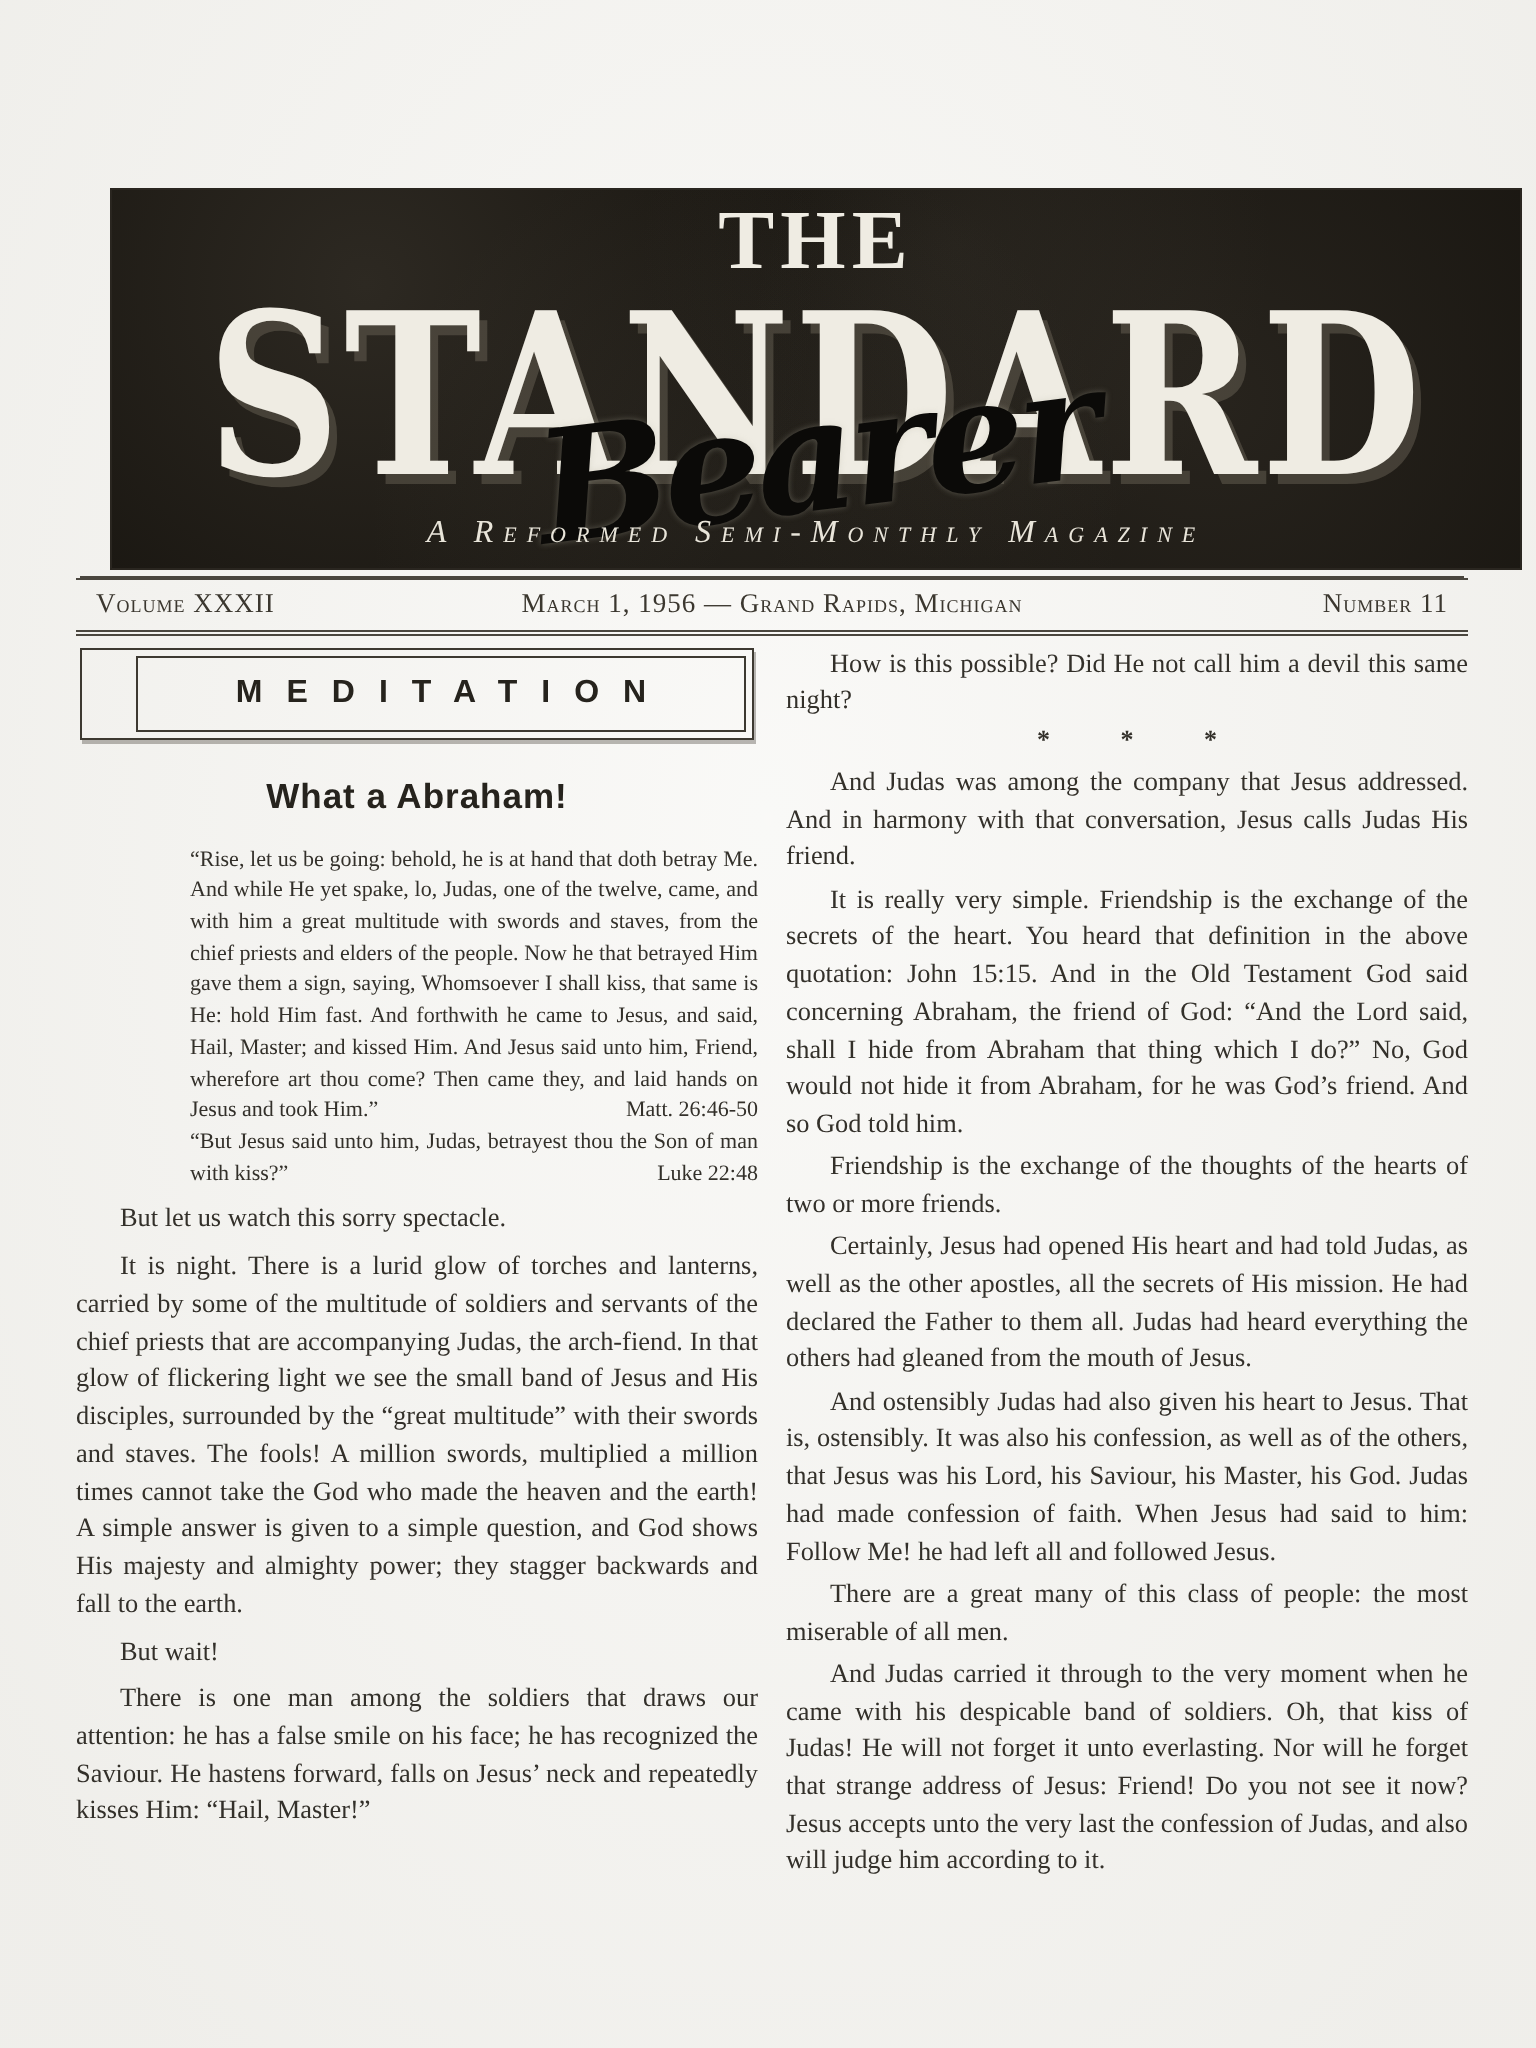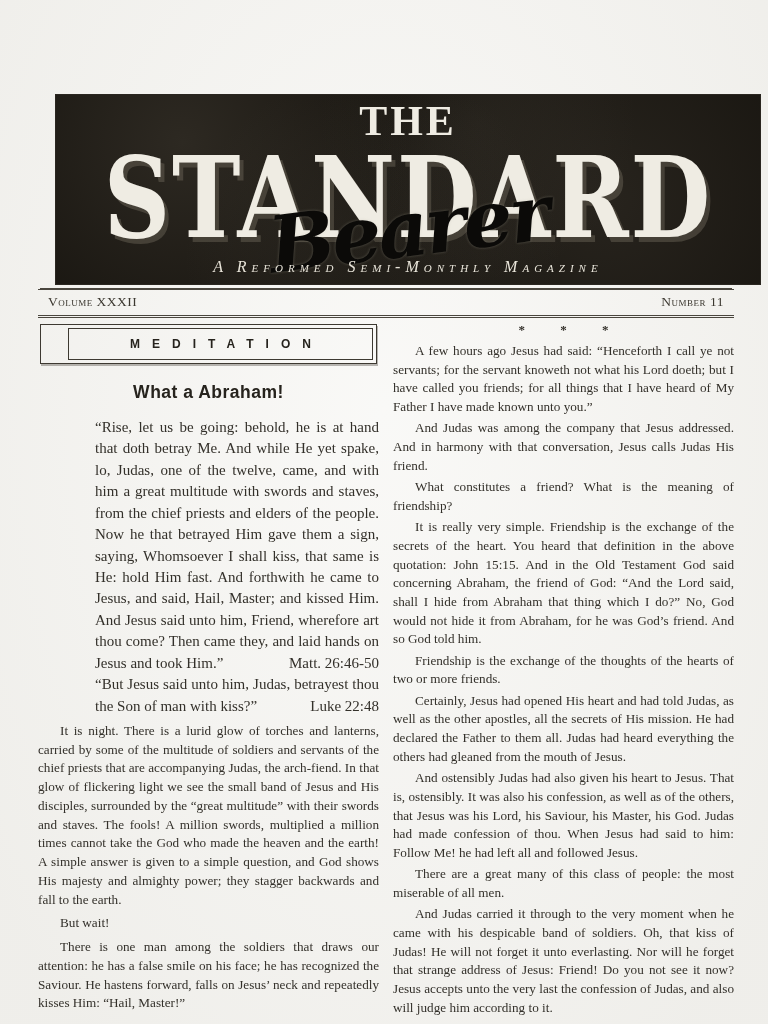--- a/index.html
+++ b/index.html
@@ -157,6 +157,7 @@
   </div>
 
   <div class="issue-line">
+    <span class="center">March 1, 1956 — Grand Rapids, Michigan</span>
     <span class="left">Volume XXXII</span>
     <span class="right">Number 11</span>
   </div>

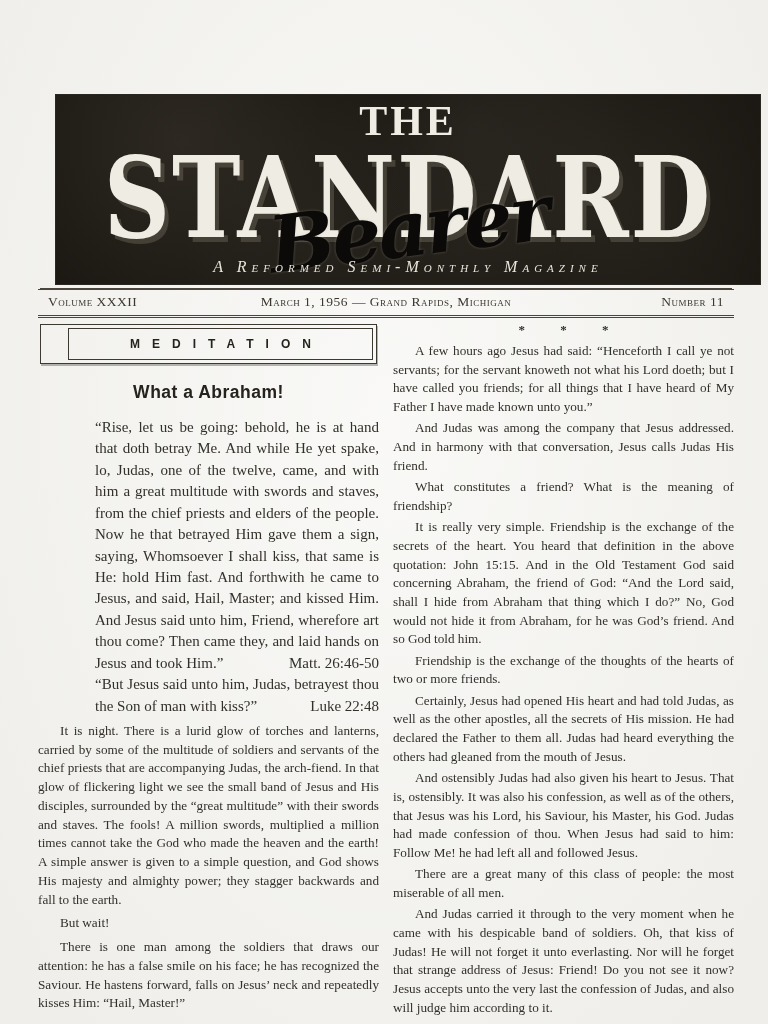--- a/index.html
+++ b/index.html
@@ -182,6 +182,7 @@
 
     <div class="col col-right">
       <div id="right-paras">
+          <p class="body-par">How is this possible?  Did He not call him a devil this same night?</p>
           <p class="separator">*  *  *</p>
           <p class="body-par">A few hours ago Jesus had said: “Henceforth I call ye not servants; for the servant knoweth not what his Lord doeth; but I have called you friends; for all things that I have heard of My Father I have made known unto you.”</p>
           <p class="body-par">And Judas was among the company that Jesus addressed. And in harmony with that conversation, Jesus calls Judas His friend.</p>

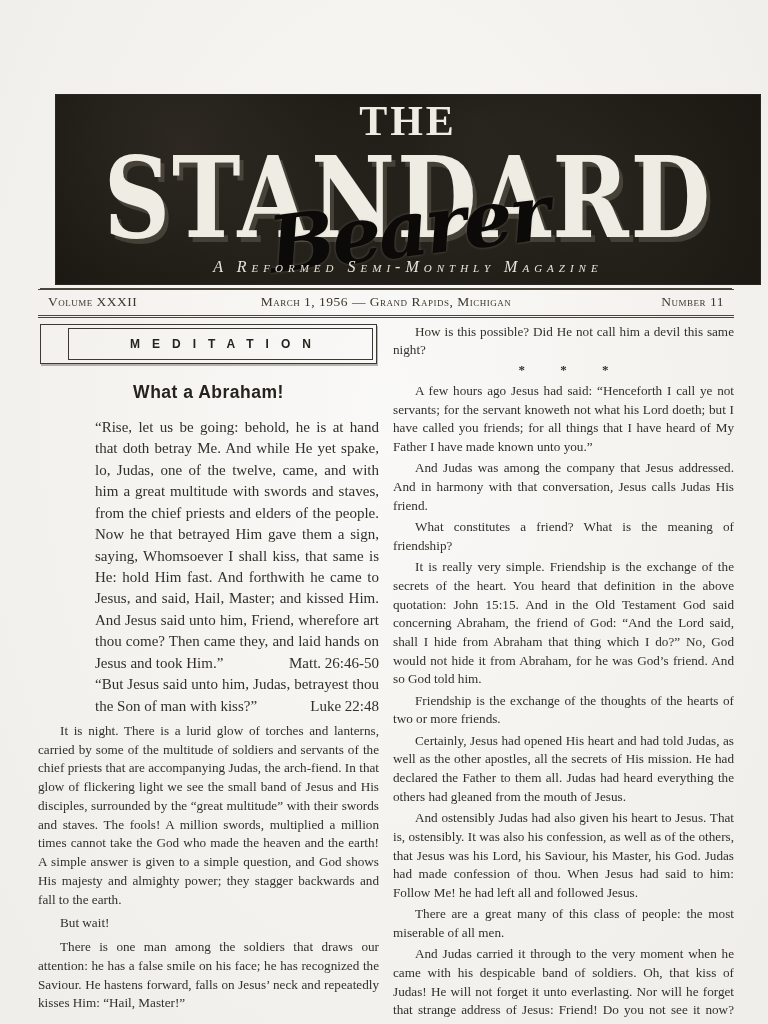--- a/index.html
+++ b/index.html
@@ -111,7 +111,7 @@
     text-align:center;
     font-family:"Liberation Sans", sans-serif;
     font-weight:bold;
-    font-size:12px;
+    font-size:16px;
     letter-spacing:12px;
     padding:7px 0 6px 12px;
     color:#26231d;

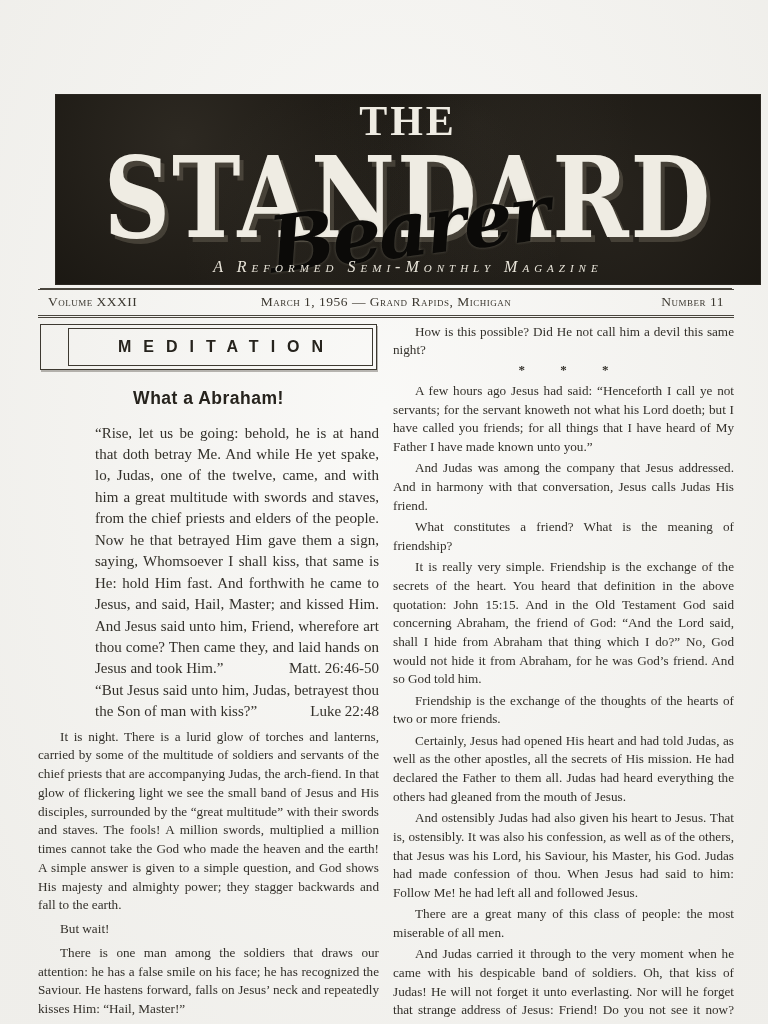--- a/index.html
+++ b/index.html
@@ -184,7 +184,6 @@
       <div id="right-paras">
           <p class="body-par">How is this possible?  Did He not call him a devil this same night?</p>
           <p class="separator">*  *  *</p>
-          <p class="body-par">A few hours ago Jesus had said: “Henceforth I call ye not servants; for the servant knoweth not what his Lord doeth; but I have called you friends; for all things that I have heard of My Father I have made known unto you.”</p>
           <p class="body-par">And Judas was among the company that Jesus addressed. And in harmony with that conversation, Jesus calls Judas His friend.</p>
           <p class="body-par">What constitutes a friend?  What is the meaning of friendship?</p>
           <p class="body-par">It is really very simple.  Friendship is the exchange of the secrets of the heart.  You heard that definition in the above quotation: John 15:15.  And in the Old Testament God said concerning Abraham, the friend of God: “And the Lord said, shall I hide from Abraham that thing which I do?”  No, God would not hide it from Abraham, for he was God’s friend.  And so God told him.</p>

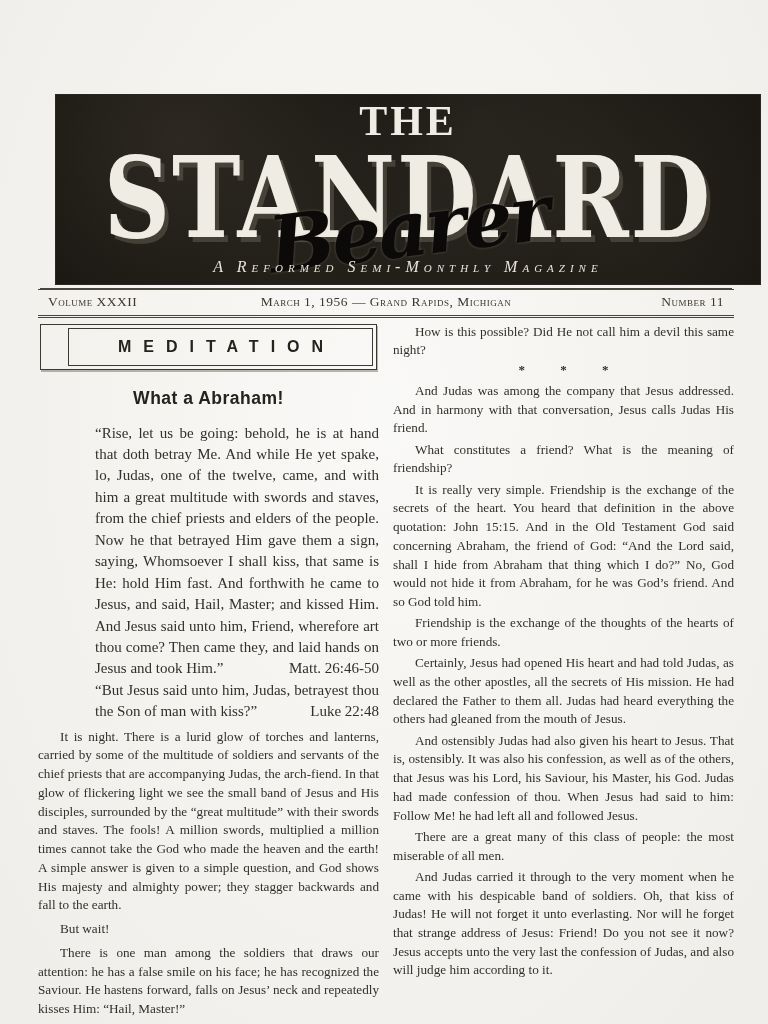--- a/index.html
+++ b/index.html
@@ -128,7 +128,7 @@
     margin:14px 0 12px 0;
   }
 
-  .quote { margin:0 0 0 57px; font-size:15px; line-height:1.43; }
+  .quote { margin:0 0 0 57px; font-size:11px; line-height:1.43; }
   .quote .qref { float:right;margin-left:32px; }
   .quote + .quote { margin-top:0; }
 

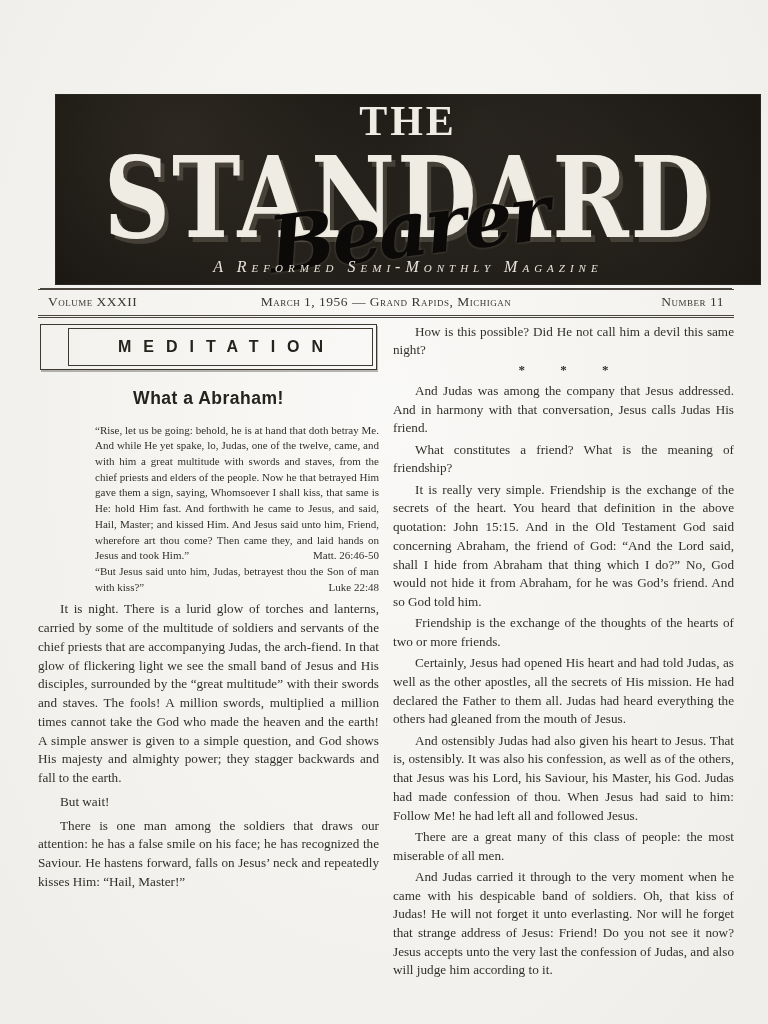--- a/index.html
+++ b/index.html
@@ -185,7 +185,6 @@
           <p class="body-par">How is this possible?  Did He not call him a devil this same night?</p>
           <p class="separator">*  *  *</p>
           <p class="body-par">And Judas was among the company that Jesus addressed. And in harmony with that conversation, Jesus calls Judas His friend.</p>
-          <p class="body-par">What constitutes a friend?  What is the meaning of friendship?</p>
           <p class="body-par">It is really very simple.  Friendship is the exchange of the secrets of the heart.  You heard that definition in the above quotation: John 15:15.  And in the Old Testament God said concerning Abraham, the friend of God: “And the Lord said, shall I hide from Abraham that thing which I do?”  No, God would not hide it from Abraham, for he was God’s friend.  And so God told him.</p>
           <p class="body-par">Friendship is the exchange of the thoughts of the hearts of two or more friends.</p>
           <p class="body-par">Certainly, Jesus had opened His heart and had told Judas, as well as the other apostles, all the secrets of His mission. He had declared the Father to them all.  Judas had heard everything the others had gleaned from the mouth of Jesus.</p>

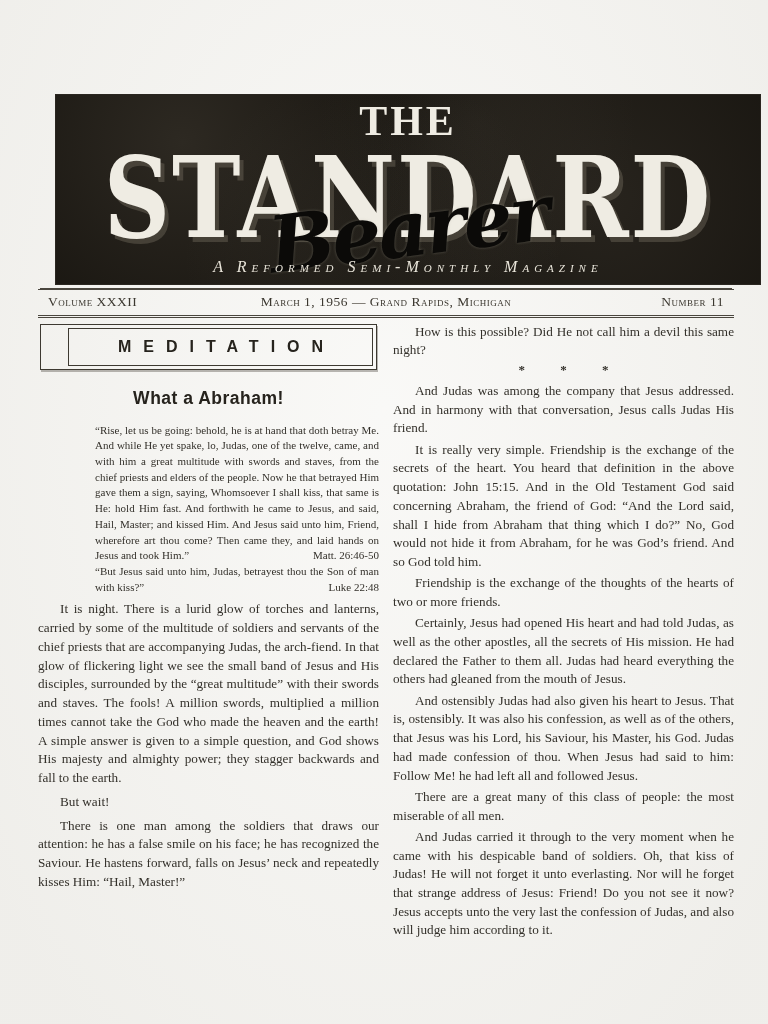--- a/index.html
+++ b/index.html
@@ -174,6 +174,7 @@
       <p class="quote"><span>“But Jesus said unto him, Judas, betrayest thou the Son of man with kiss?”</span> <span class="qref">Luke 22:48</span></p>
 
       <div id="left-paras">
+          <p class="body-par">But let us watch this sorry spectacle.</p>
           <p class="body-par">It is night.  There is a lurid glow of torches and lanterns, carried by some of the multitude of soldiers and servants of the chief priests that are accompanying Judas, the arch-fiend.  In that glow of flickering light we see the small band of Jesus and His disciples, surrounded by the “great multitude” with their swords and staves.  The fools!  A million swords, multiplied a million times cannot take the God who made the heaven and the earth!  A simple answer is given to a simple question, and God shows His majesty and almighty power; they stagger backwards and fall to the earth.</p>
           <p class="body-par">But wait!</p>
           <p class="body-par">There is one man among the soldiers that draws our attention: he has a false smile on his face; he has recognized the Saviour.  He hastens forward, falls on Jesus’ neck and repeatedly kisses Him: “Hail, Master!”</p>

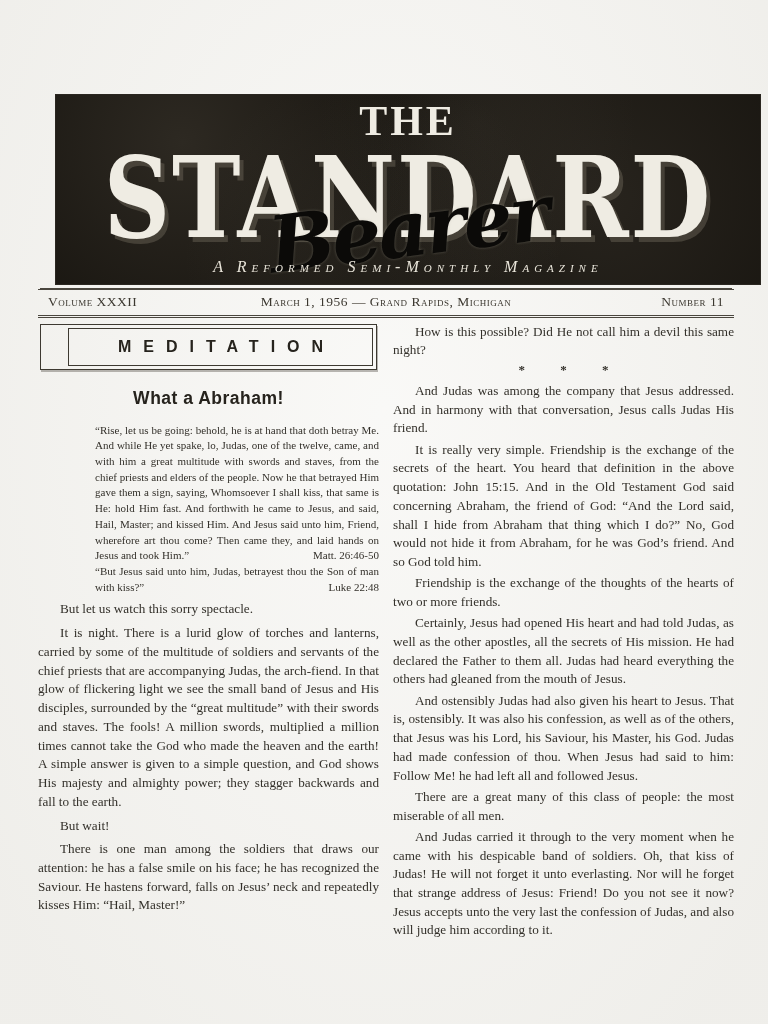--- a/index.html
+++ b/index.html
@@ -189,7 +189,7 @@
           <p class="body-par">It is really very simple.  Friendship is the exchange of the secrets of the heart.  You heard that definition in the above quotation: John 15:15.  And in the Old Testament God said concerning Abraham, the friend of God: “And the Lord said, shall I hide from Abraham that thing which I do?”  No, God would not hide it from Abraham, for he was God’s friend.  And so God told him.</p>
           <p class="body-par">Friendship is the exchange of the thoughts of the hearts of two or more friends.</p>
           <p class="body-par">Certainly, Jesus had opened His heart and had told Judas, as well as the other apostles, all the secrets of His mission. He had declared the Father to them all.  Judas had heard everything the others had gleaned from the mouth of Jesus.</p>
-          <p class="body-par">And ostensibly Judas had also given his heart to Jesus. That is, ostensibly.  It was also his confession, as well as of the others, that Jesus was his Lord, his Saviour, his Master, his God.  Judas had made confession of thou.  When Jesus had said to him: Follow Me! he had left all and followed Jesus.</p>
+          <p class="body-par">And ostensibly Judas had also given his heart to Jesus. That is, ostensibly.  It was also his confession, as well as of the others, that Jesus was his Lord, his Saviour, his Master, his God.  Judas had made confession of faith.  When Jesus had said to him: Follow Me! he had left all and followed Jesus.</p>
           <p class="body-par">There are a great many of this class of people: the most miserable of all men.</p>
           <p class="body-par">And Judas carried it through to the very moment when he came with his despicable band of soldiers.  Oh, that kiss of Judas!  He will not forget it unto everlasting.  Nor will he forget that strange address of Jesus: Friend!  Do you not see it now?  Jesus accepts unto the very last the confession of Judas, and also will judge him according to it.</p>
         </div>

